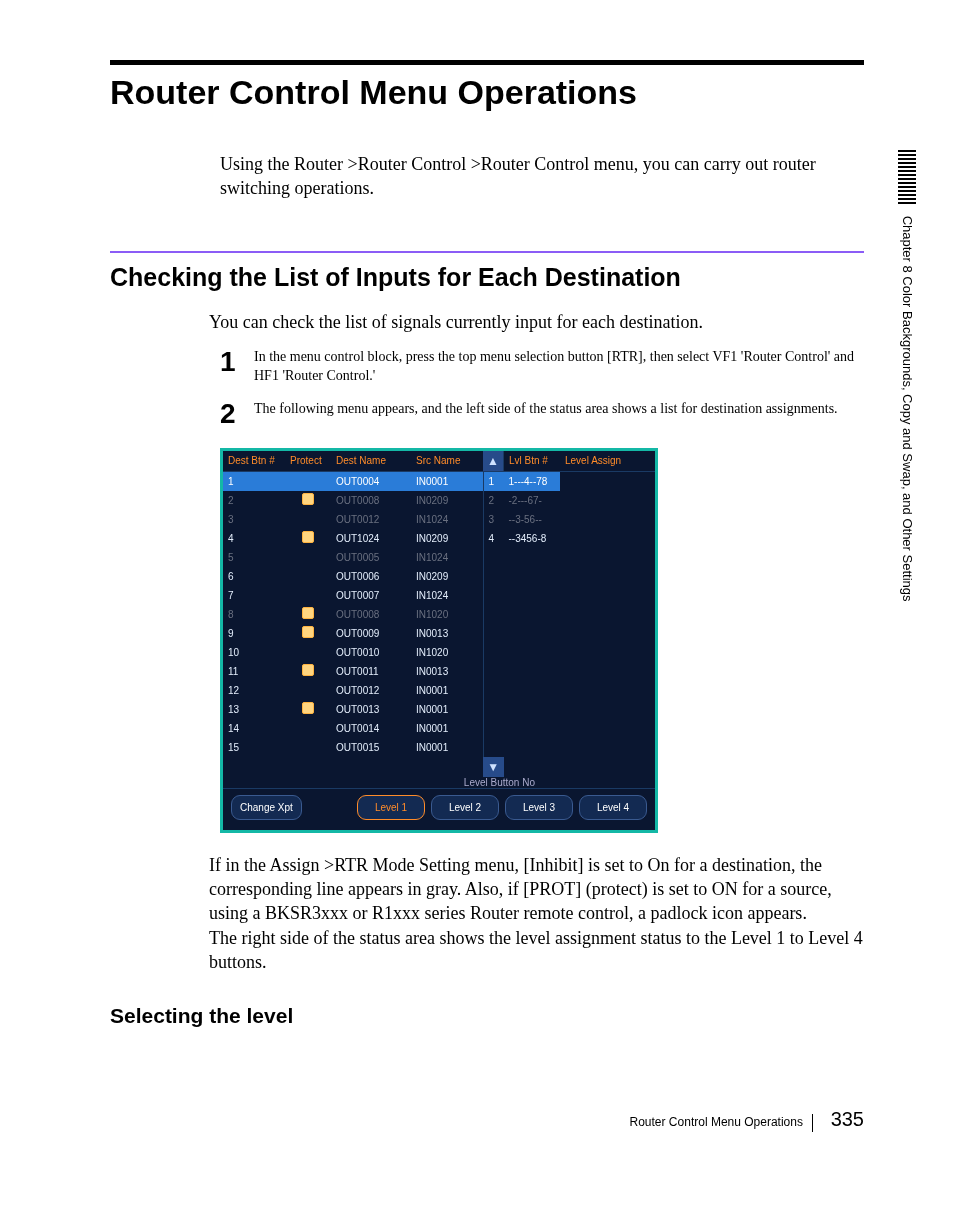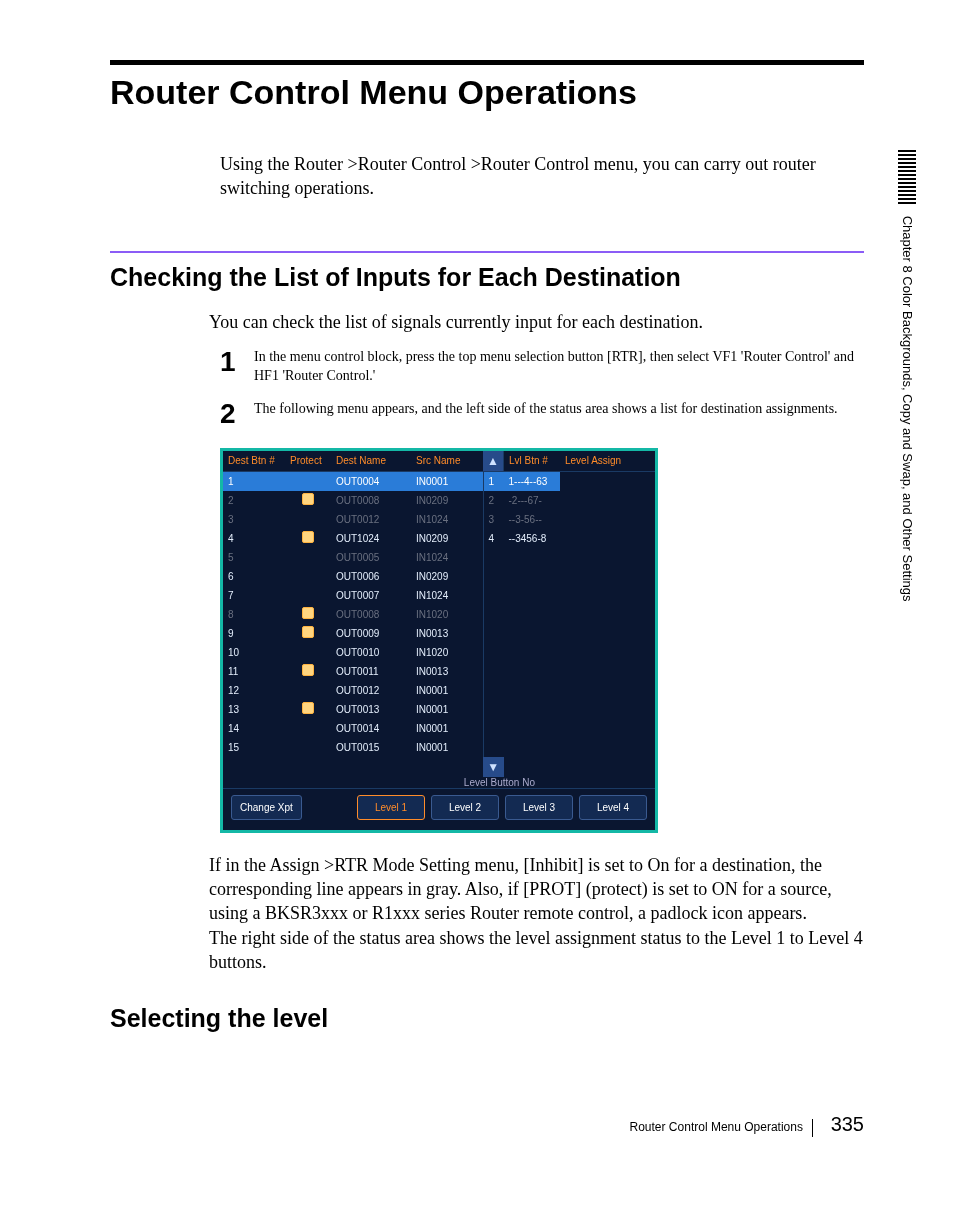--- a/index.html
+++ b/index.html
@@ -233,7 +233,7 @@
             <td>OUT0004</td>
             <td>IN0001</td>
             <td class="right-mini-table" style="background: rgb(42, 124, 216);">1</td>
-            <td style="background: rgb(42, 124, 216);">1---4--63</td>
+            <td style="background: rgb(42, 124, 216);">1---4--78</td>
           </tr>
           <tr class="ss-row-grayed">
             <td>2</td>

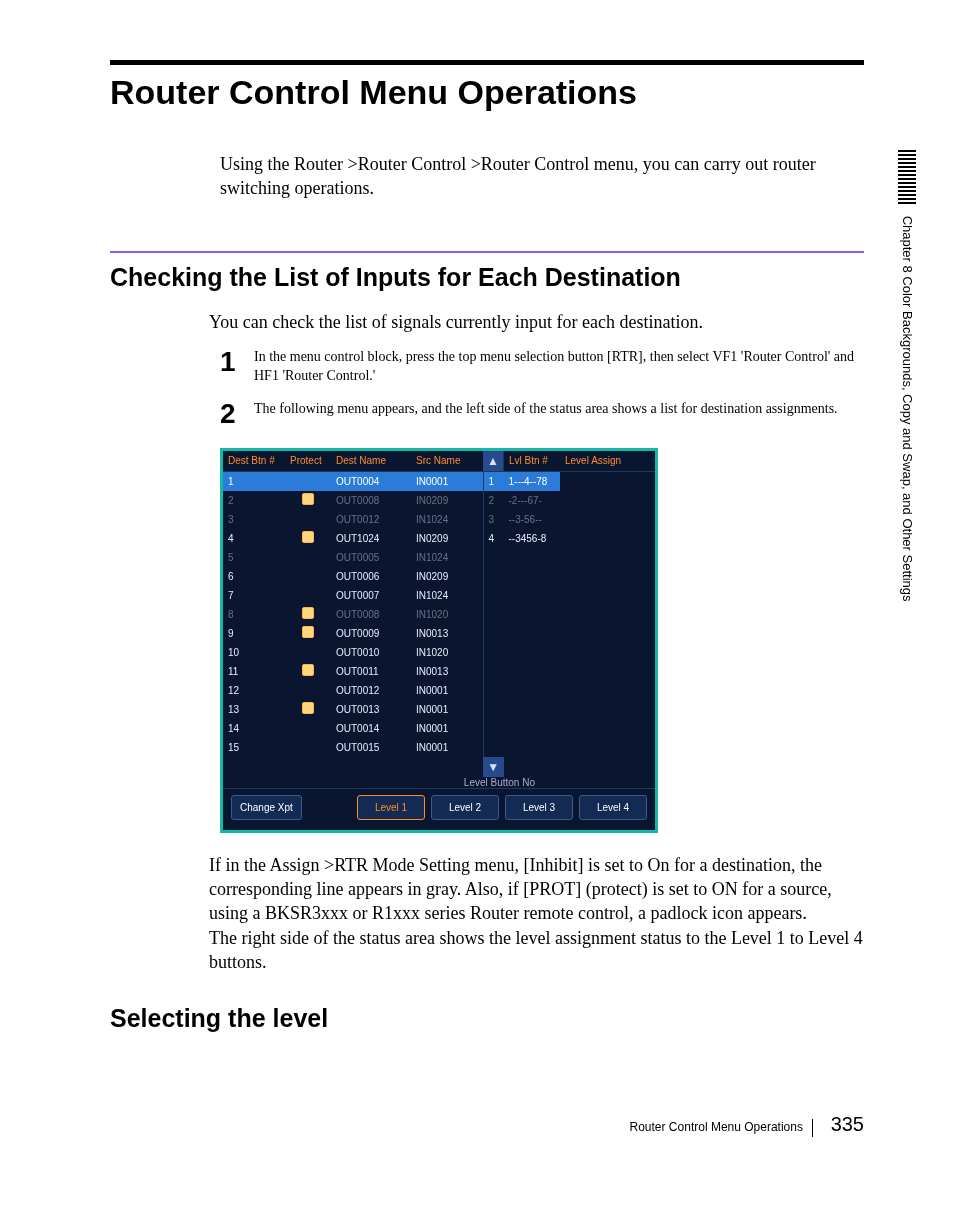--- a/index.html
+++ b/index.html
@@ -137,7 +137,7 @@
   .ss-btn {
     background: #132a52;
     border: 1px solid #3a5a90;
-    border-radius: 3px;
+    border-radius: 9px;
     padding: 6px 8px;
     font-size: 10px;
     color: #fff;

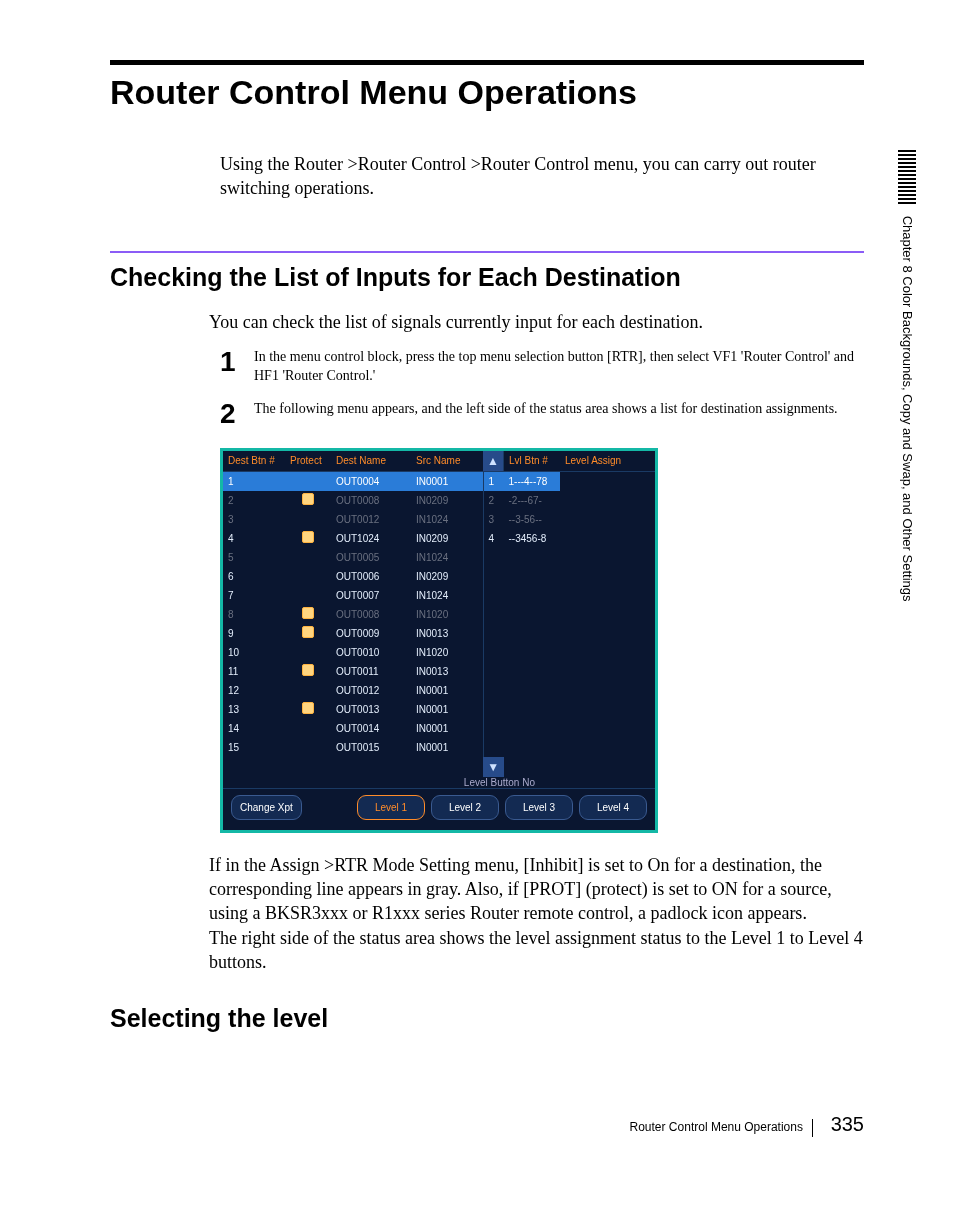--- a/index.html
+++ b/index.html
@@ -161,7 +161,7 @@
   h3 {
     font-family: Arial, Helvetica, sans-serif;
     font-weight: bold;
-    font-size: 25px;
+    font-size: 21px;
     margin: 30px 0 10px 0;
   }
   .footer {

